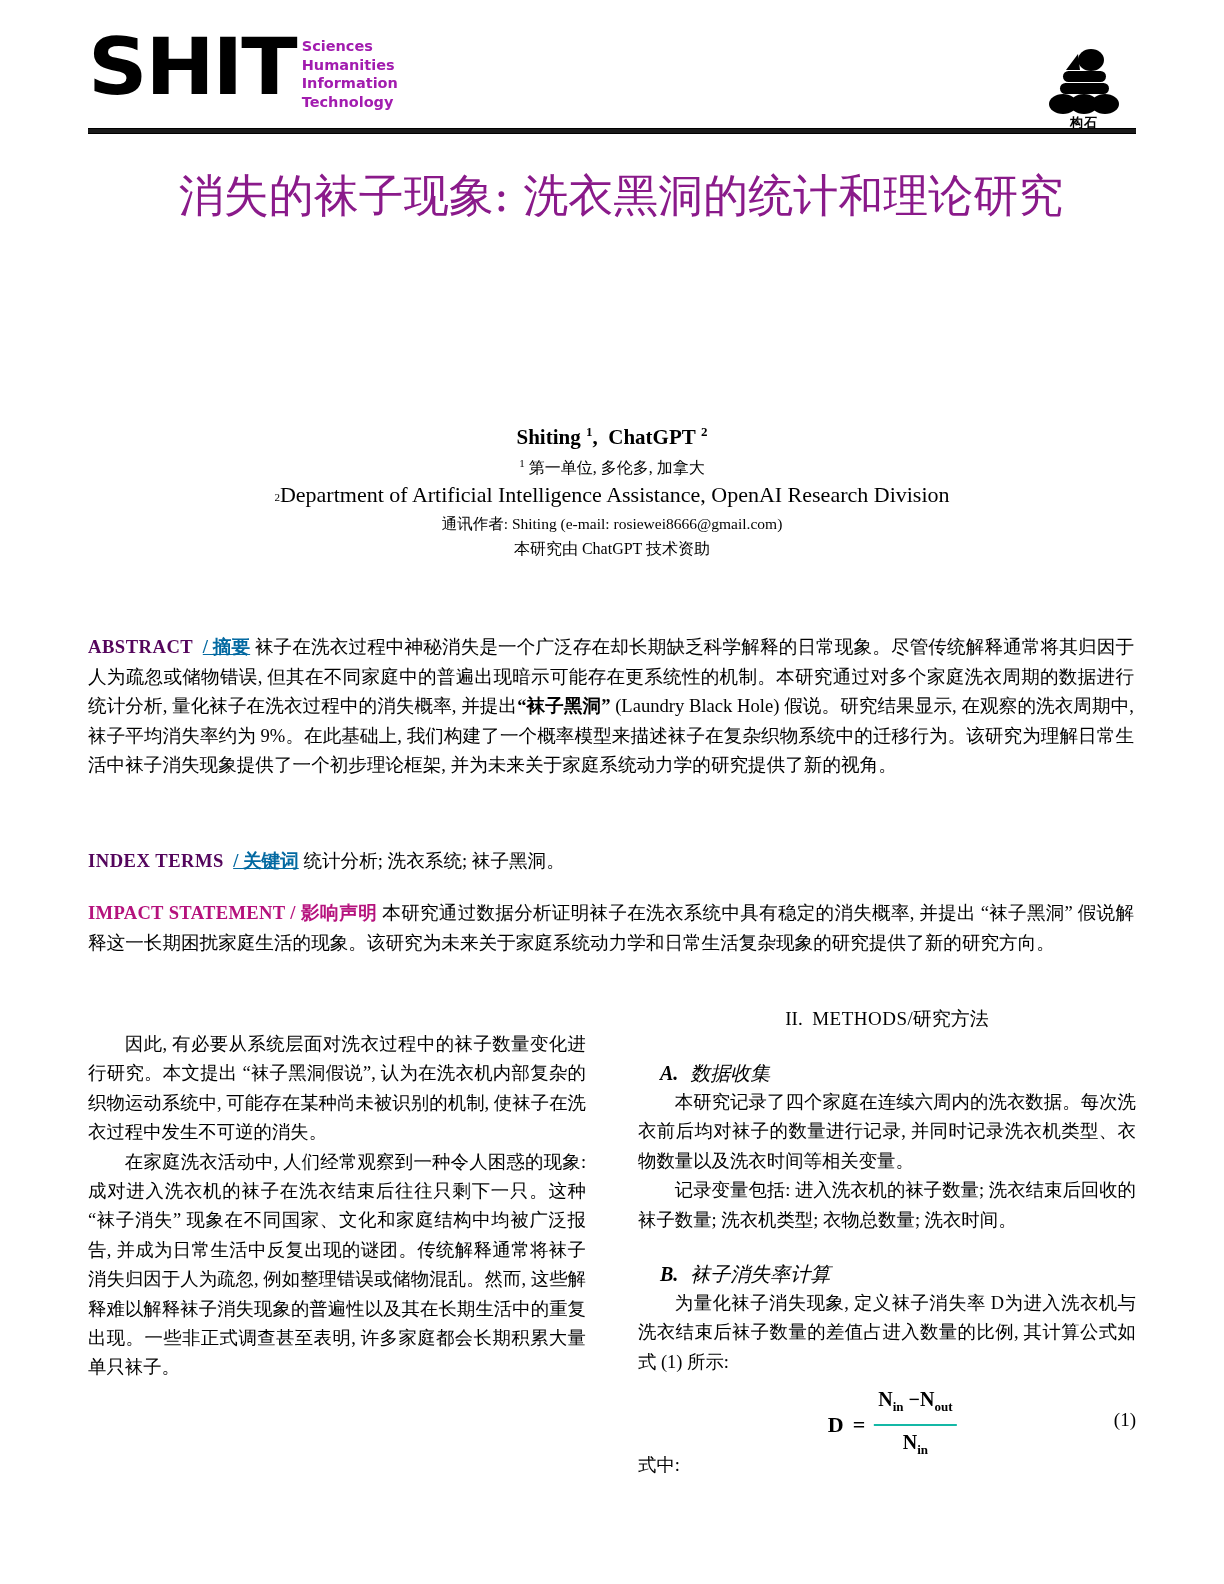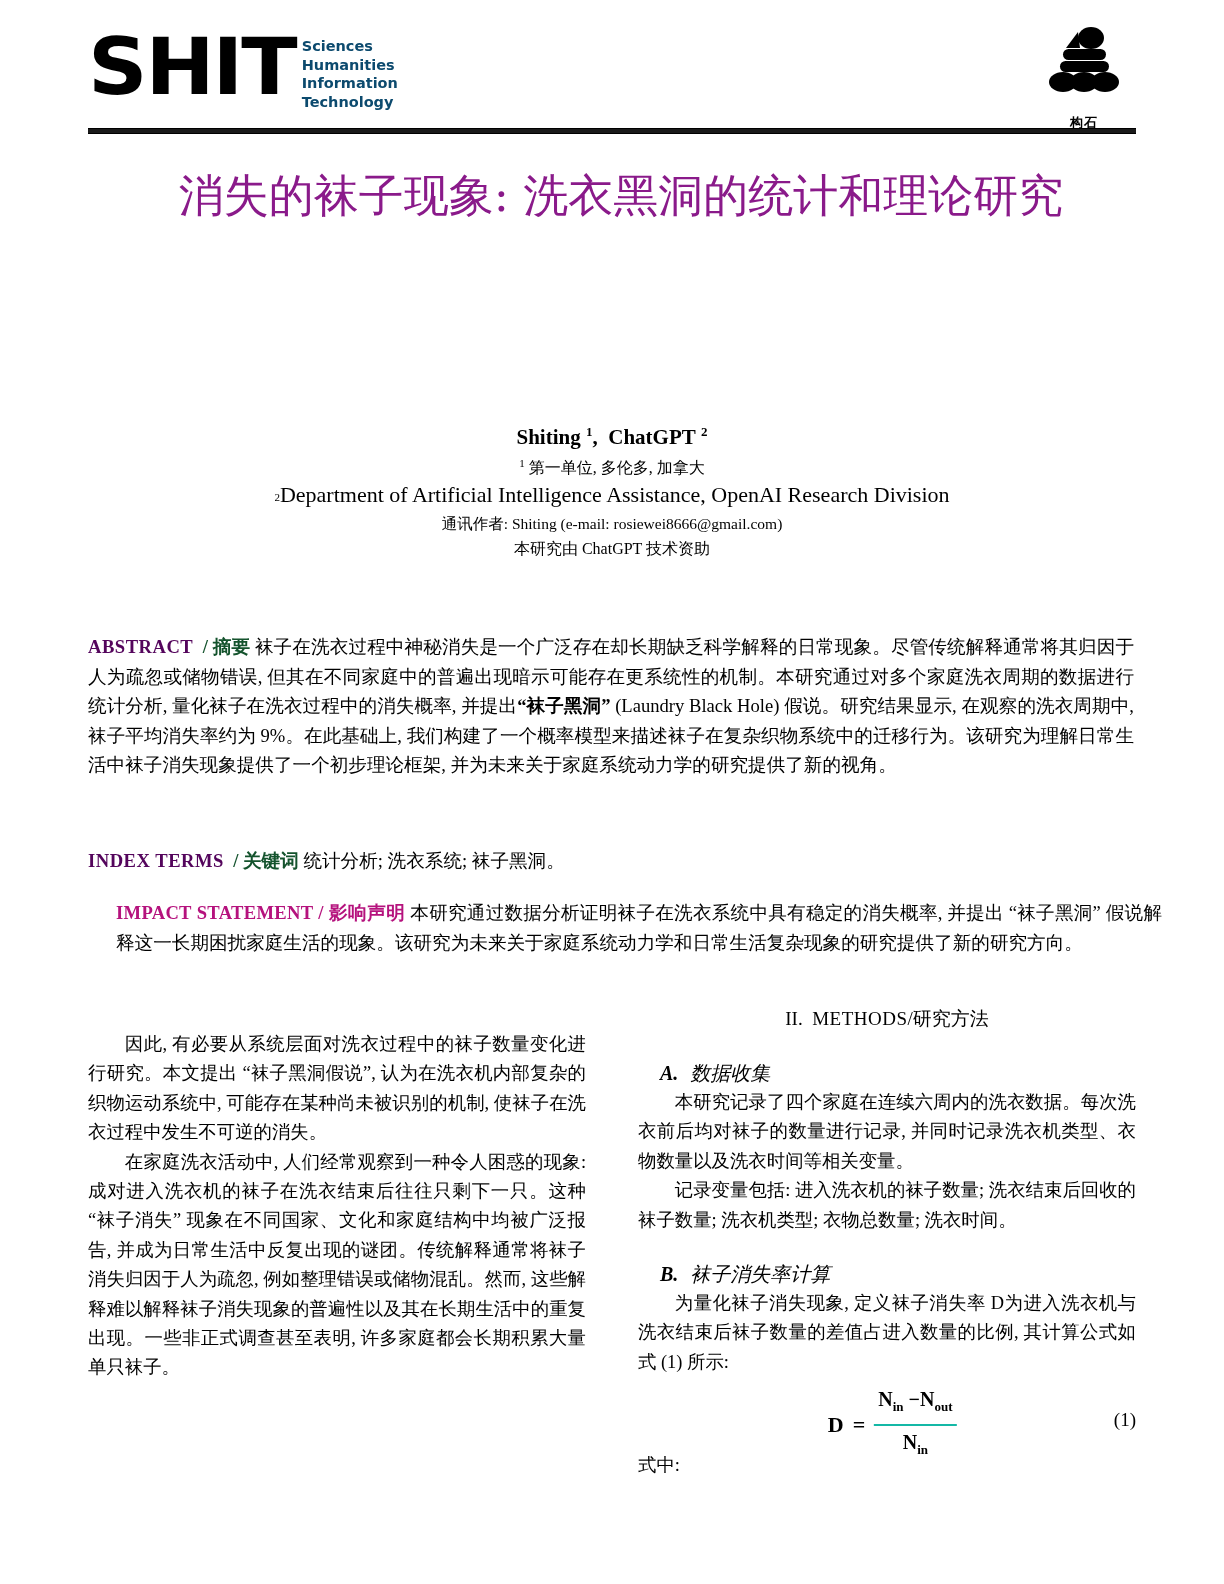--- a/index.html
+++ b/index.html
@@ -55,7 +55,7 @@
     font-weight: bold;
     font-size: 14.5px;
     line-height: 18.5px;
-    color: #0c4a6e;
+    color: #a21caf;
   }
   .logo-expansion div { white-space: nowrap; }
 

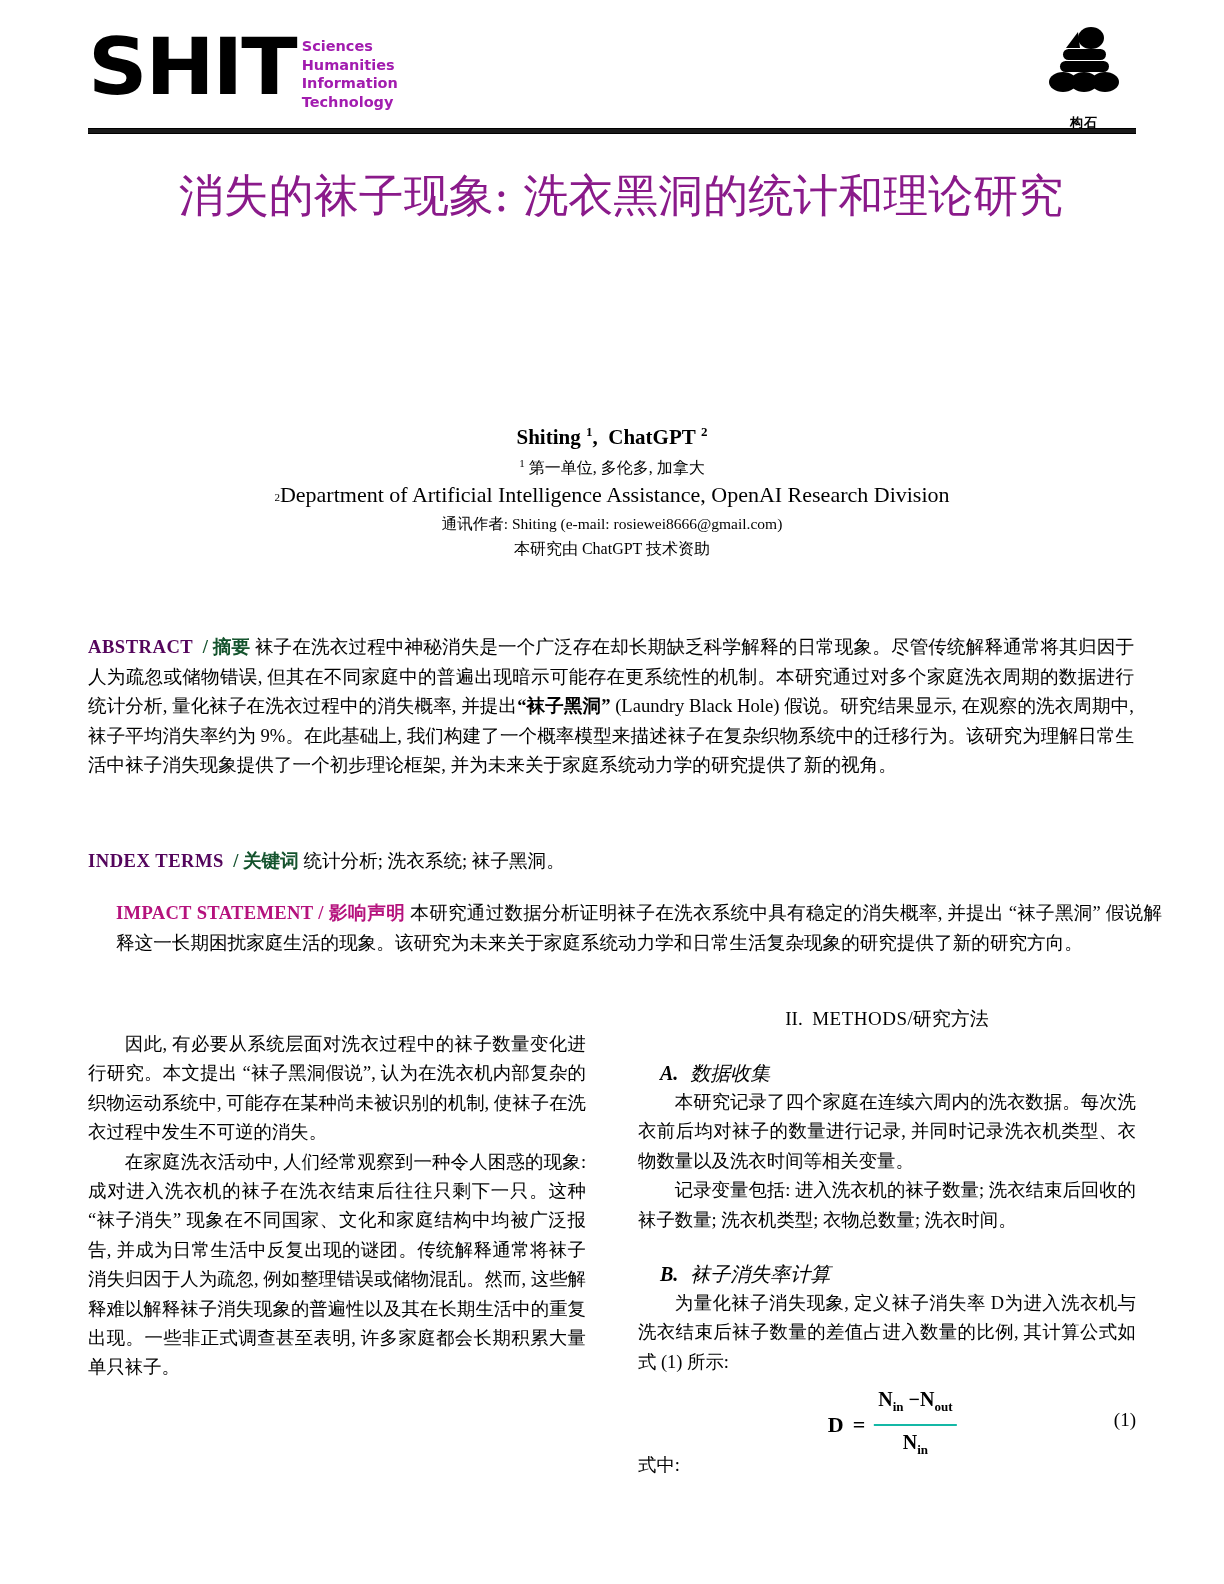--- a/index.html
+++ b/index.html
@@ -69,7 +69,7 @@
     display: flex;
     flex-direction: column;
     align-items: center;
-    justify-content: space-between;
+    justify-content: flex-end;
   }
   .cairn svg { display: block; }
   .cairn-label {

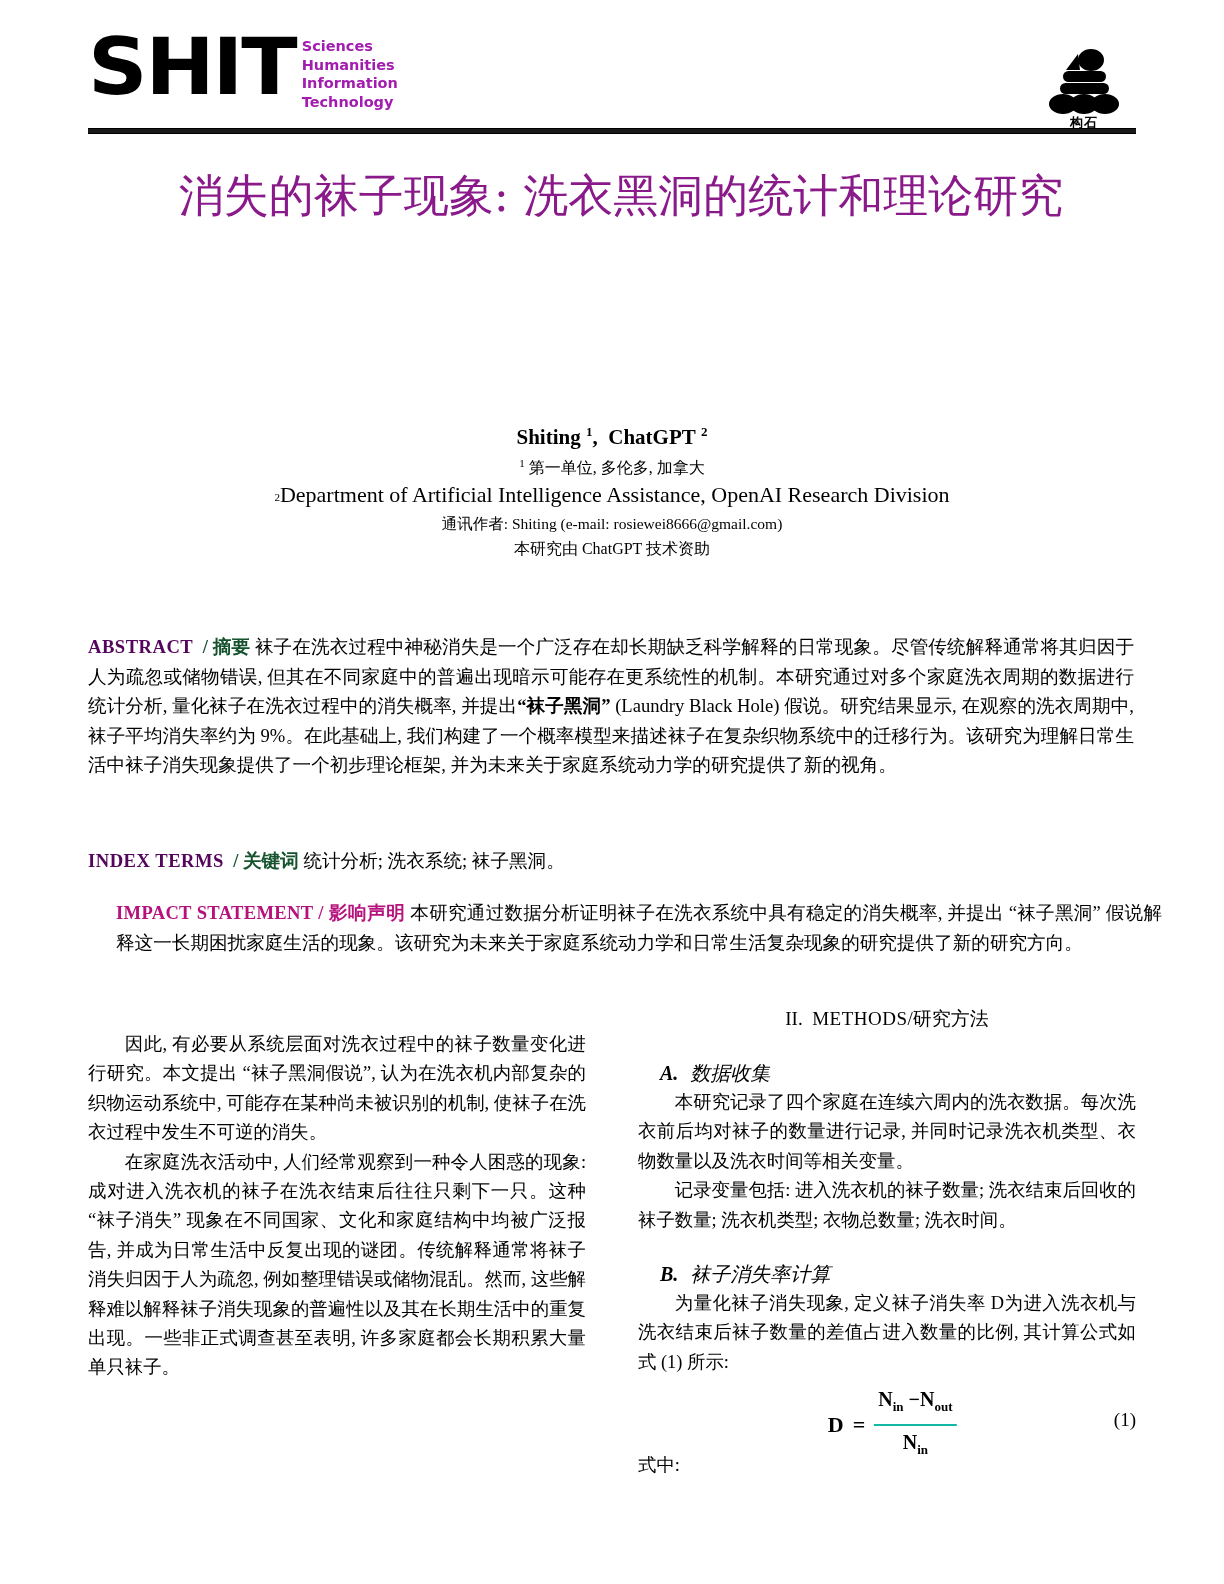--- a/index.html
+++ b/index.html
@@ -159,7 +159,8 @@
   }
   .lbl-cn {
     font-weight: bold;
-    color: #14532d;
+    color: #0369a1;
+    text-decoration: underline;
   }
   .bold-quote { font-weight: bold; }
 

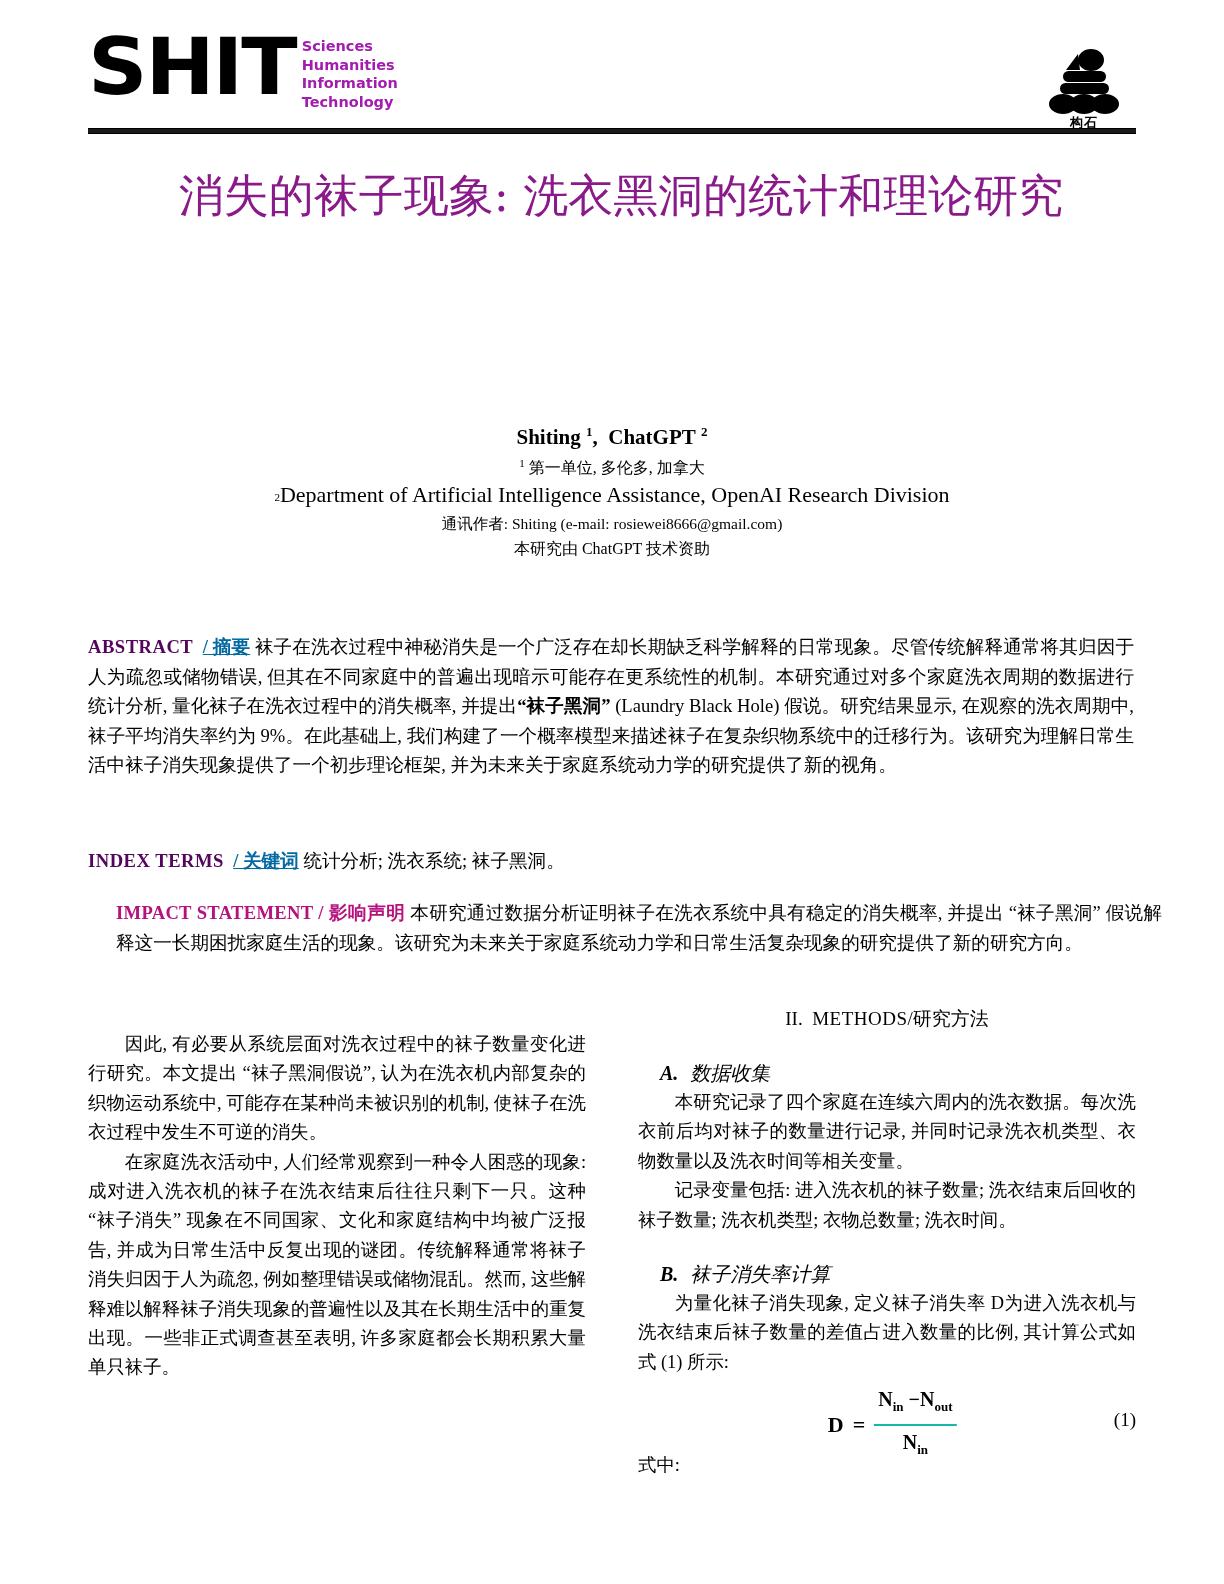--- a/index.html
+++ b/index.html
@@ -188,7 +188,6 @@
     line-height: 29.6px;
     text-align: justify;
     text-justify: inter-character;
-    margin-left: 28px;
   }
   .lbl-impact {
     font-weight: bold;

